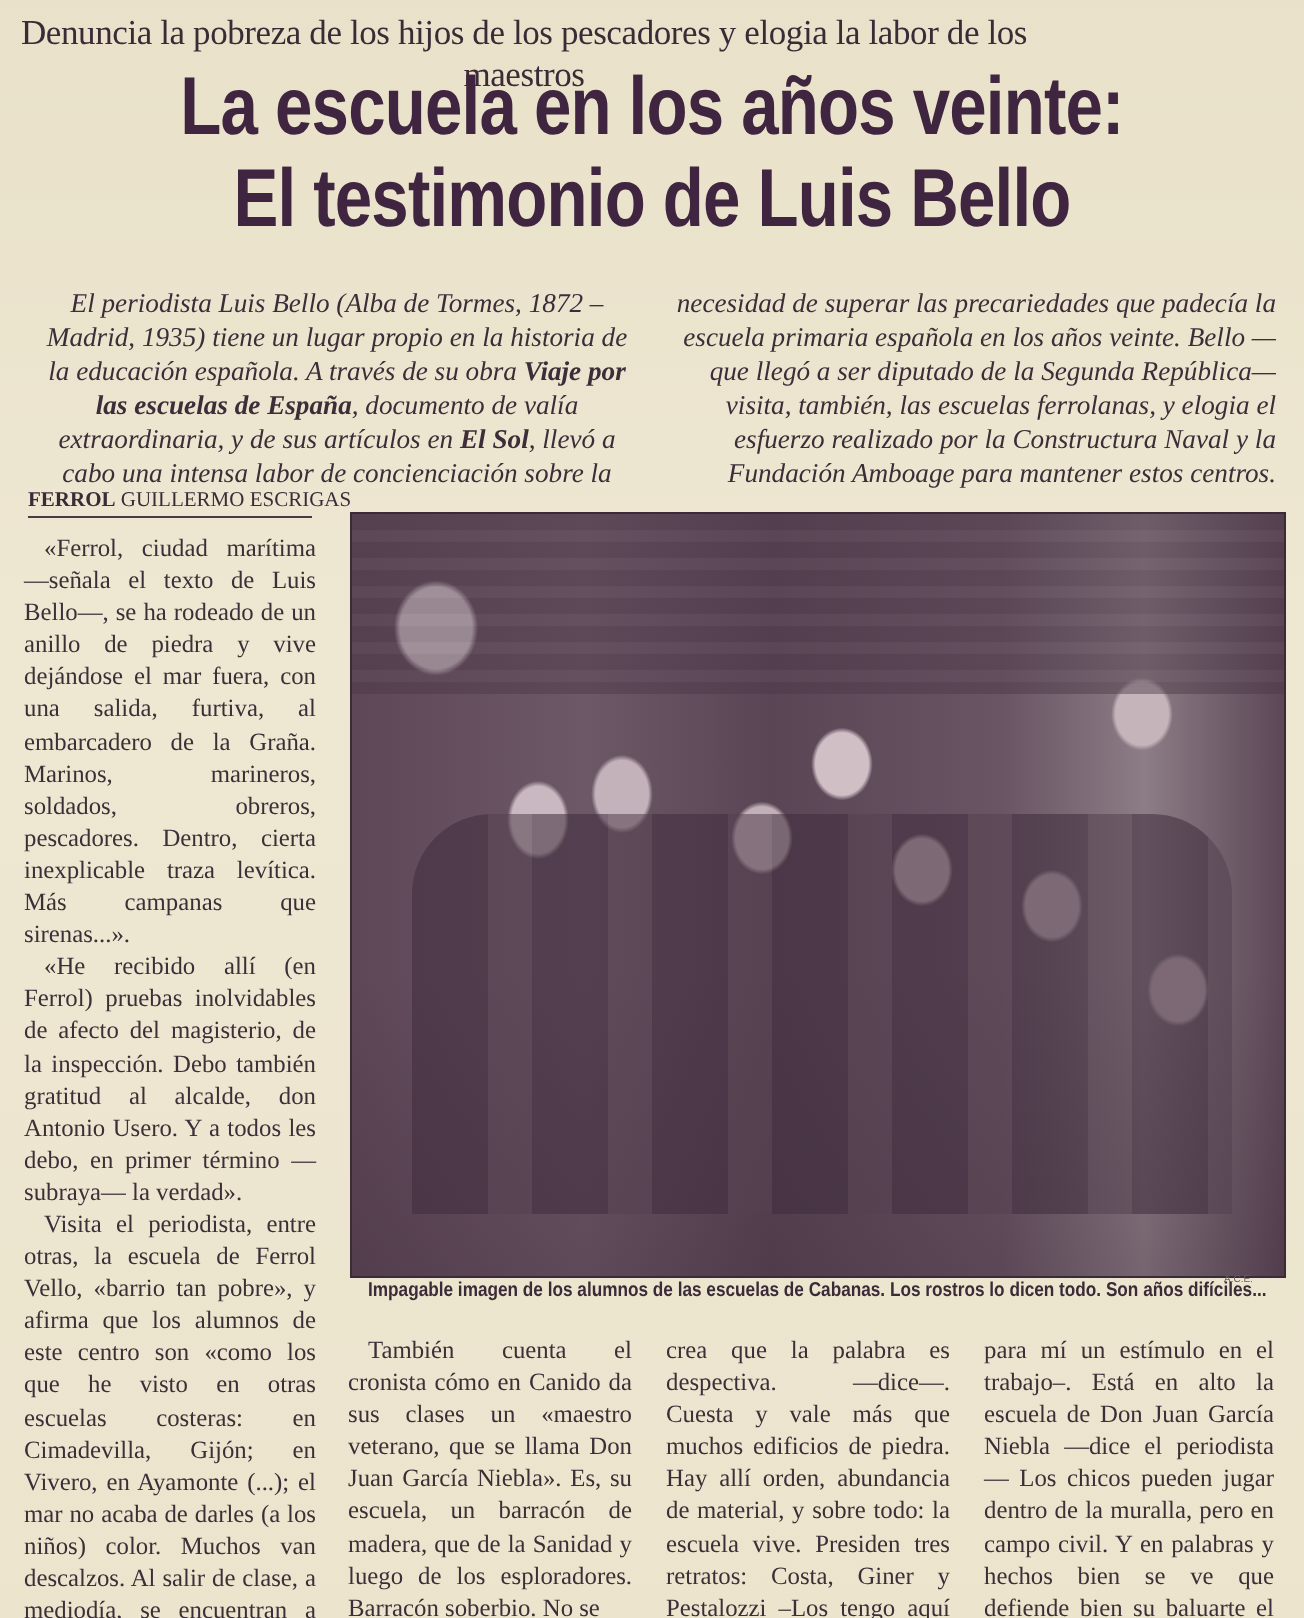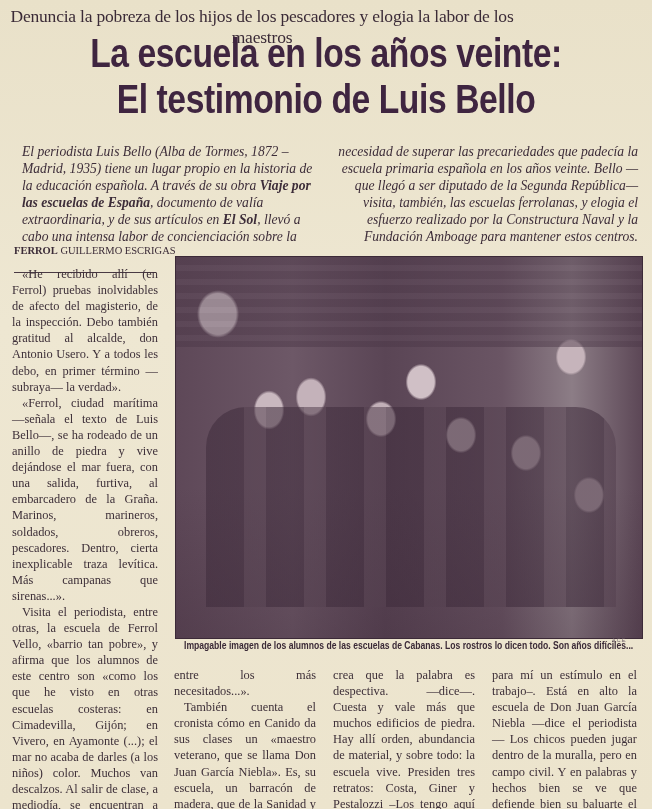--- a/index.html
+++ b/index.html
@@ -28,7 +28,7 @@
     position: absolute; top: 143px; font-style: italic; font-size: 13.6px;
     line-height: 17px; color: #3d2d39;
   }
-  .lede.left { left: 22px; width: 293px; text-align: left; }
+  .lede.left { left: 22px; width: 293px; text-align: center; }
   .lede.right { left: 338px; width: 300px; text-align: right; }
   .lede b { font-weight: bold; }
   .byline {

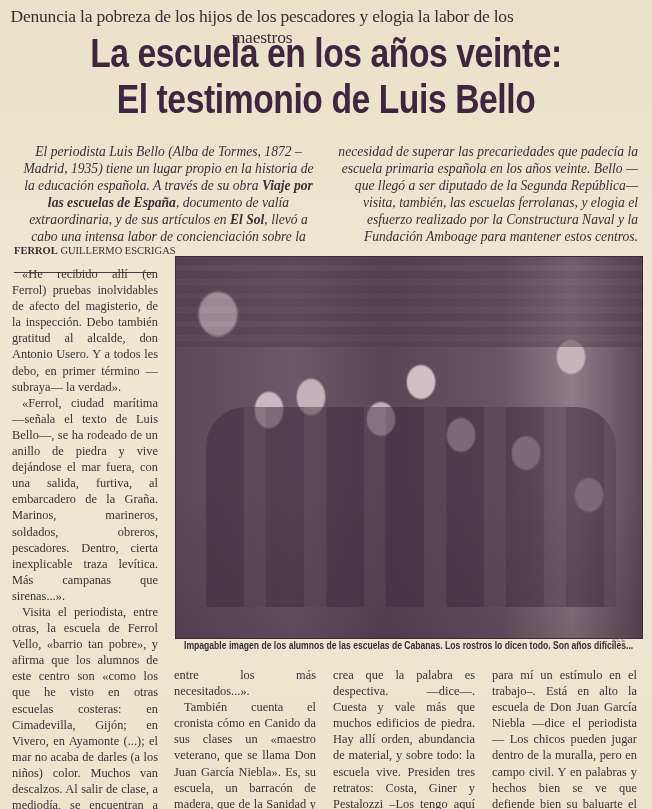--- a/index.html
+++ b/index.html
@@ -33,7 +33,7 @@
   .lede b { font-weight: bold; }
   .byline {
     position: absolute; top: 245px; left: 14px; width: 142px;
-    font-size: 10.5px; border-bottom: 1px solid #4a3a44; padding-bottom: 16px;
+    font-size: 10.5px; border-bottom: 1px solid #4a3a44; padding-bottom: 2px;
     color: #3b2b37; white-space: nowrap;
   }
   .byline .place { font-weight: bold; }

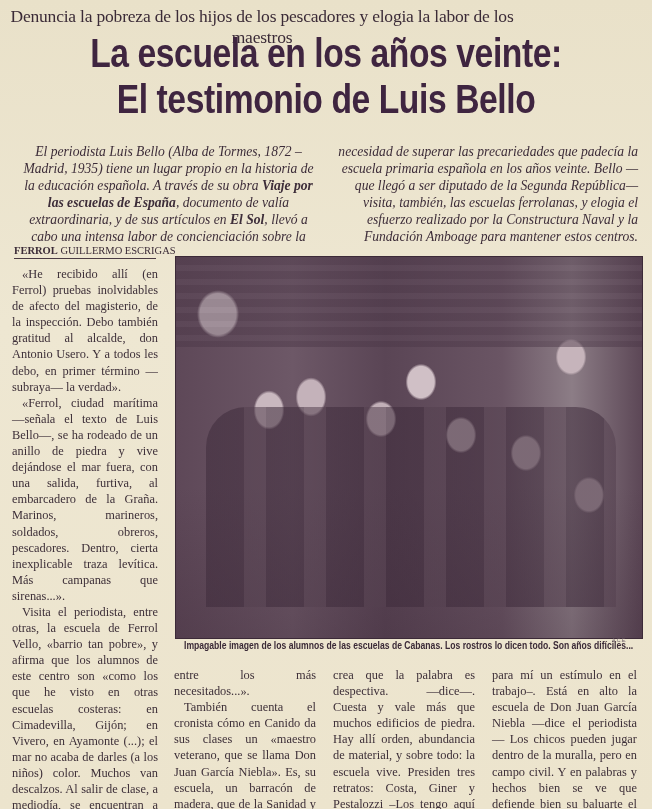--- a/index.html
+++ b/index.html
@@ -107,8 +107,8 @@
   </div>
 
   <div class="col col1">
+    <p>«Ferrol, ciudad marítima —señala el texto de Luis Bello—, se ha rodeado de un anillo de piedra y vive dejándose el mar fuera, con una salida, furtiva, al embarcadero de la Graña. Marinos, marineros, soldados, obreros, pescadores. Dentro, cierta inexplicable traza levítica. Más campanas que sirenas...».</p>
     <p>«He recibido allí (en Ferrol) pruebas inolvidables de afecto del magisterio, de la inspección. Debo también gratitud al alcalde, don Antonio Usero. Y a todos les debo, en primer término —subraya— la verdad».</p>
-    <p>«Ferrol, ciudad marítima —señala el texto de Luis Bello—, se ha rodeado de un anillo de piedra y vive dejándose el mar fuera, con una salida, furtiva, al embarcadero de la Graña. Marinos, marineros, soldados, obreros, pescadores. Dentro, cierta inexplicable traza levítica. Más campanas que sirenas...».</p>
     <p>Visita el periodista, entre otras, la escuela de Ferrol Vello, «barrio tan pobre», y afirma que los alumnos de este centro son «como los que he visto en otras escuelas costeras: en Cimadevilla, Gijón; en Vivero, en Ayamonte (...); el mar no acaba de darles (a los niños) color. Muchos van descalzos. Al salir de clase, a mediodía, se encuentran a veces con que en su casa no hay nadie. Los hombres están en el mar. Las mujeres descargando carbón. Ahora hay una cantina escolar (...), y esta escuela ha conseguido el gran triunfo de enviar catorce niños, elegidos</p>
   </div>
 

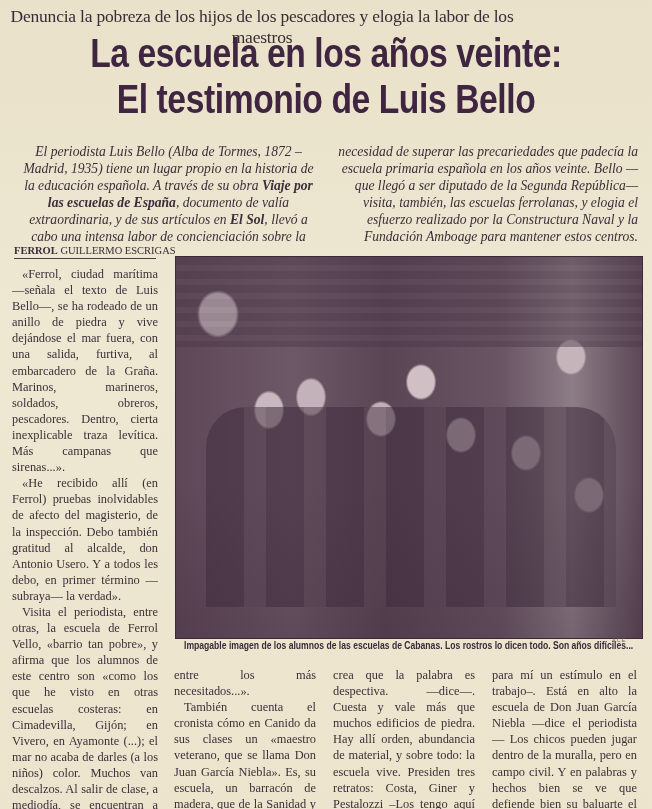--- a/index.html
+++ b/index.html
@@ -120,7 +120,6 @@
   <div class="caption">Impagable imagen de los alumnos de las escuelas de Cabanas. Los rostros lo dicen todo. Son años difíciles...</div>
 
   <div class="col col2">
-    <p class="noindent">entre los más necesitados...».</p>
     <p>También cuenta el cronista cómo en Canido da sus clases un «maestro veterano, que se llama Don Juan García Niebla». Es, su escuela, un barracón de madera, que de la Sanidad y luego de los esploradores. Barracón soberbio. No se</p>
   </div>
 

